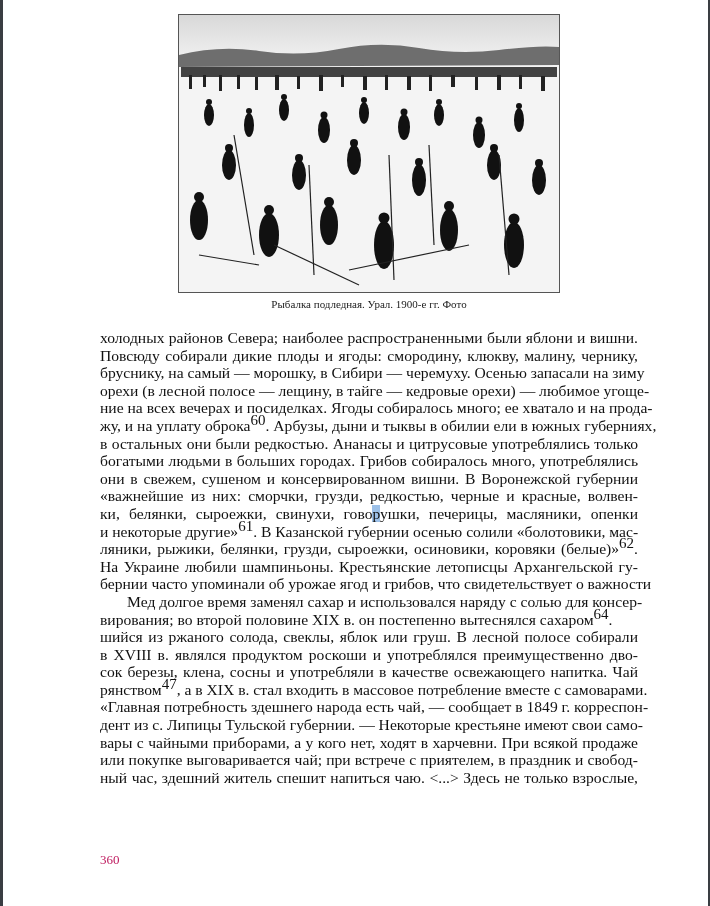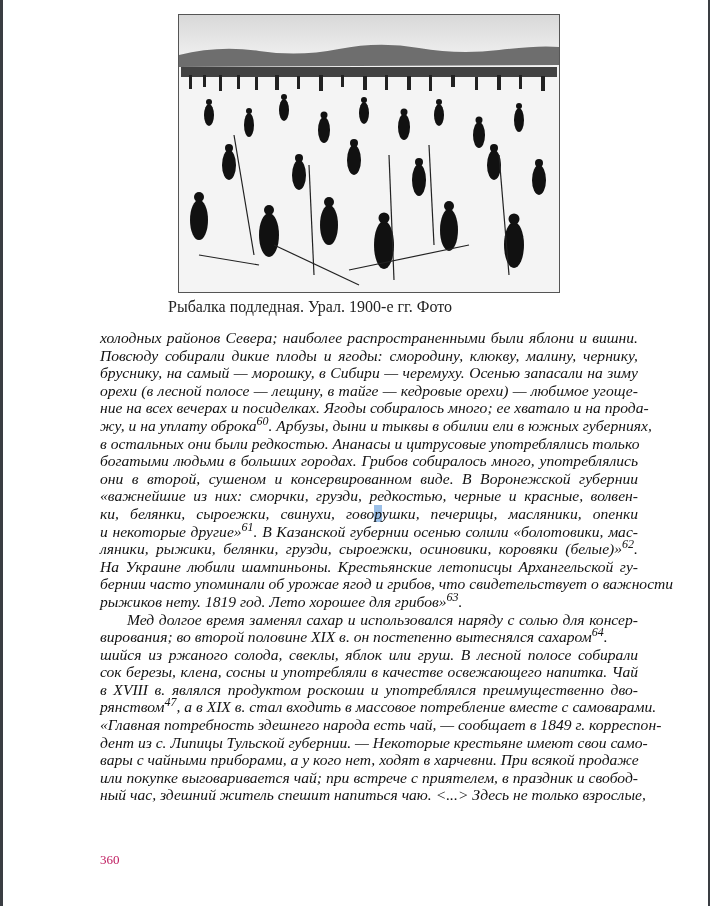--- a/index.html
+++ b/index.html
@@ -19,8 +19,8 @@
   .photo svg { display: block; width: 100%; height: 100%; }
 
   .caption {
-    position: absolute; left: 168px; top: 298px; width: 382px;
-    font-size: 16px; color: #222;
+    position: absolute; left: 178px; top: 298px; width: 382px;
+    text-align: center; font-size: 11px; color: #222;
   }
 
   .body-text {

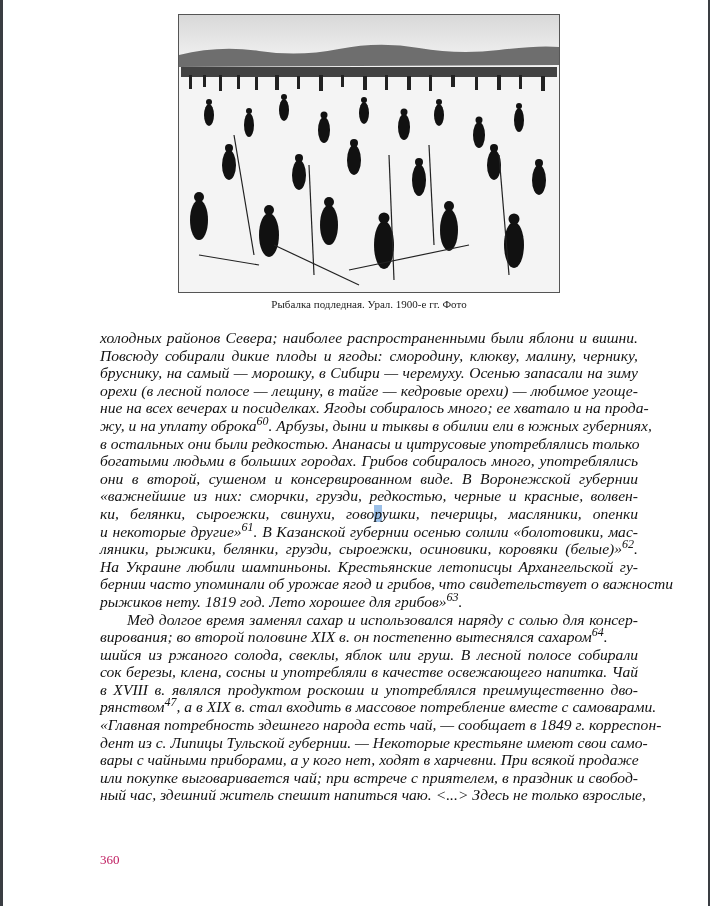--- a/index.html
+++ b/index.html
@@ -29,7 +29,7 @@
   }
   .line {
     display: block; white-space: nowrap; text-align: justify; text-align-last: justify;
-    height: 17.6px; overflow: visible; font-style: italic;
+    height: 17.6px; overflow: visible;
   }
   .line.last { text-align-last: left; }
   .line.indent { text-indent: 27px; }

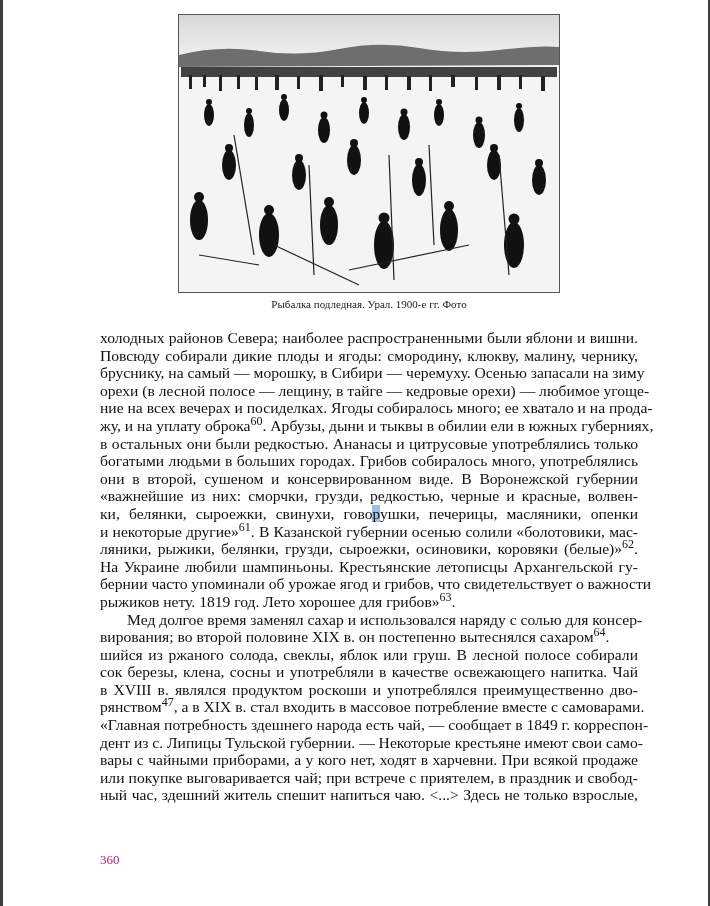--- a/index.html
+++ b/index.html
@@ -33,7 +33,7 @@
   }
   .line.last { text-align-last: left; }
   .line.indent { text-indent: 27px; }
-  sup { font-size: 12px; line-height: 0; vertical-align: 6px; }
+  sup { font-size: 15px; line-height: 0; vertical-align: 6px; }
   .cursor-hl { background: #9cc0e8; }
 
   .page-number {

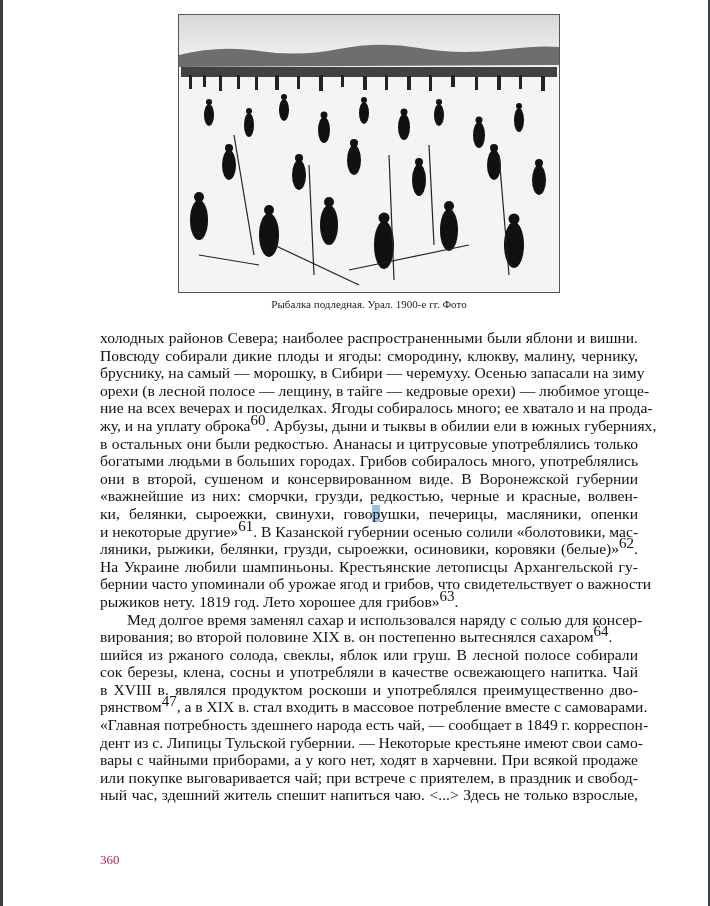--- a/index.html
+++ b/index.html
@@ -150,7 +150,7 @@
     <span class="line"><span>жу, и на уплату оброка</span><sup>60</sup><span>. Арбузы, дыни и тыквы в обилии ели в южных губерниях,</span></span>
     <span class="line"><span>в остальных они были редкостью. Ананасы и цитрусовые употреблялись только</span></span>
     <span class="line"><span>богатыми людьми в больших городах. Грибов собиралось много, употреблялись</span></span>
-    <span class="line"><span>они в второй, сушеном и консервированном виде. В Воронежской губернии</span></span>
+    <span class="line"><span>они в свежем, сушеном и консервированном вишни. В Воронежской губернии</span></span>
     <span class="line"><span>«важнейшие из них: сморчки, грузди, редкостью, черные и красные, волвен-</span></span>
     <span class="line"><span>ки, белянки, сыроежки, свинухи, гово</span><span class="cursor-hl">р</span><span>ушки, печерицы, масляники, опенки</span></span>
     <span class="line"><span>и некоторые другие»</span><sup>61</sup><span>. В Казанской губернии осенью солили «болотовики, мас-</span></span>

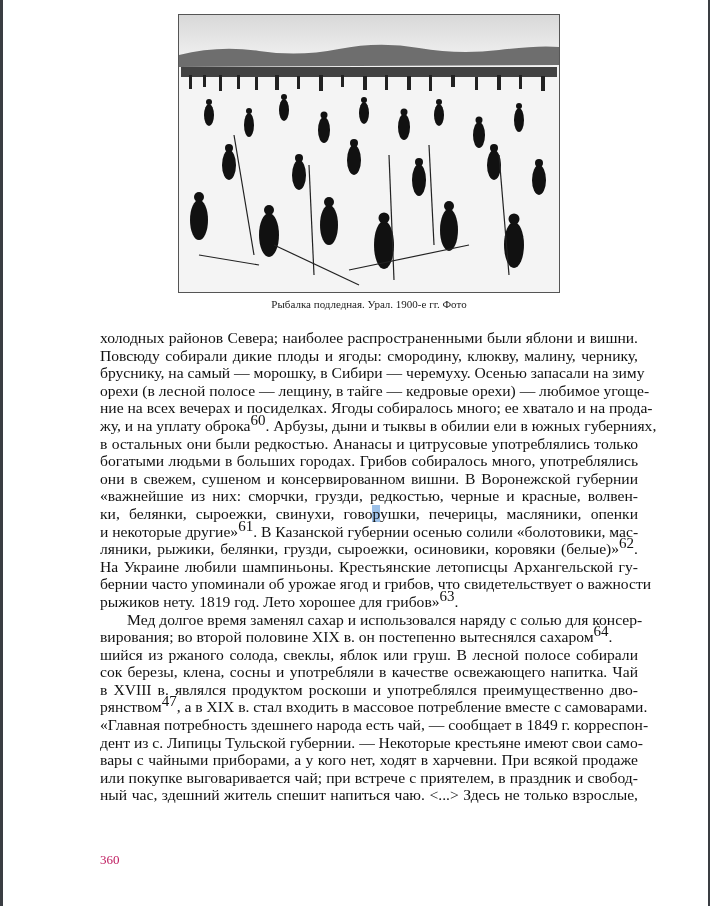--- a/index.html
+++ b/index.html
@@ -157,7 +157,6 @@
     <span class="line"><span>ляники, рыжики, белянки, грузди, сыроежки, осиновики, коровяки (белые)»</span><sup>62</sup><span>.</span></span>
     <span class="line"><span>На Украине любили шампиньоны. Крестьянские летописцы Архангельской гу-</span></span>
     <span class="line"><span>бернии часто упоминали об урожае ягод и грибов, что свидетельствует о важности</span></span>
-    <span class="line last"><span>рыжиков нету. 1819 год. Лето хорошее для грибов»</span><sup>63</sup><span>.</span></span>
     <span class="line indent"><span>Мед долгое время заменял сахар и использовался наряду с солью для консер-</span></span>
     <span class="line last"><span>вирования; во второй половине XIX в. он постепенно вытеснялся сахаром</span><sup>64</sup><span>.</span></span>
     <span class="line"><span>шийся из ржаного солода, свеклы, яблок или груш. В лесной полосе собирали</span></span>

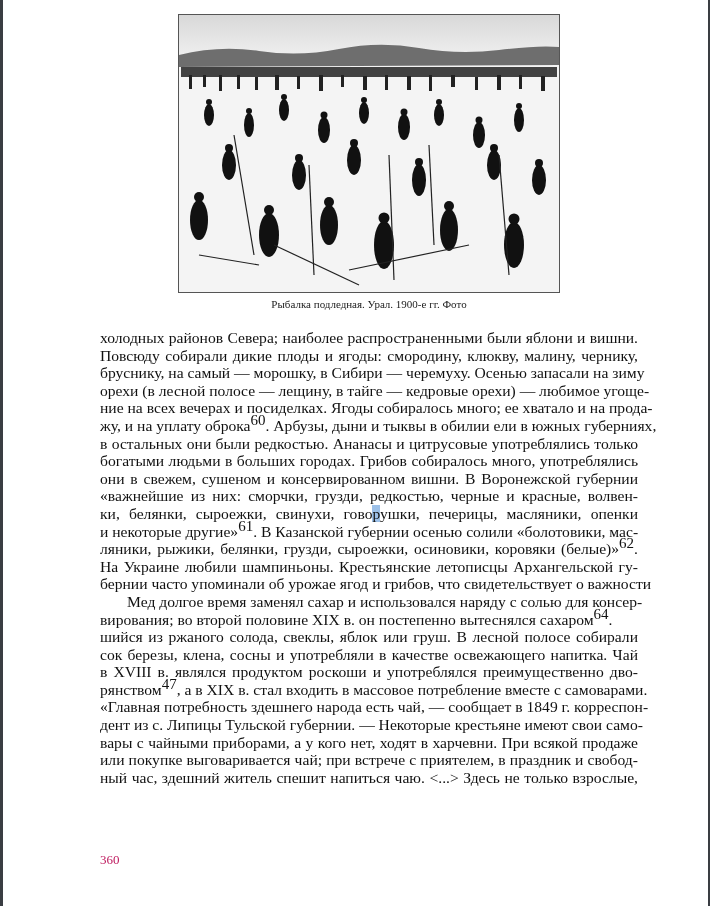--- a/index.html
+++ b/index.html
@@ -160,8 +160,8 @@
     <span class="line indent"><span>Мед долгое время заменял сахар и использовался наряду с солью для консер-</span></span>
     <span class="line last"><span>вирования; во второй половине XIX в. он постепенно вытеснялся сахаром</span><sup>64</sup><span>.</span></span>
     <span class="line"><span>шийся из ржаного солода, свеклы, яблок или груш. В лесной полосе собирали</span></span>
+    <span class="line"><span>в XVIII в. являлся продуктом роскоши и употреблялся преимущественно дво-</span></span>
     <span class="line"><span>сок березы, клена, сосны и употребляли в качестве освежающего напитка. Чай</span></span>
-    <span class="line"><span>в XVIII в. являлся продуктом роскоши и употреблялся преимущественно дво-</span></span>
     <span class="line"><span>рянством</span><sup>47</sup><span>, а в XIX в. стал входить в массовое потребление вместе с самоварами.</span></span>
     <span class="line"><span>«Главная потребность здешнего народа есть чай, — сообщает в 1849 г. корреспон-</span></span>
     <span class="line"><span>дент из с. Липицы Тульской губернии. — Некоторые крестьяне имеют свои само-</span></span>

